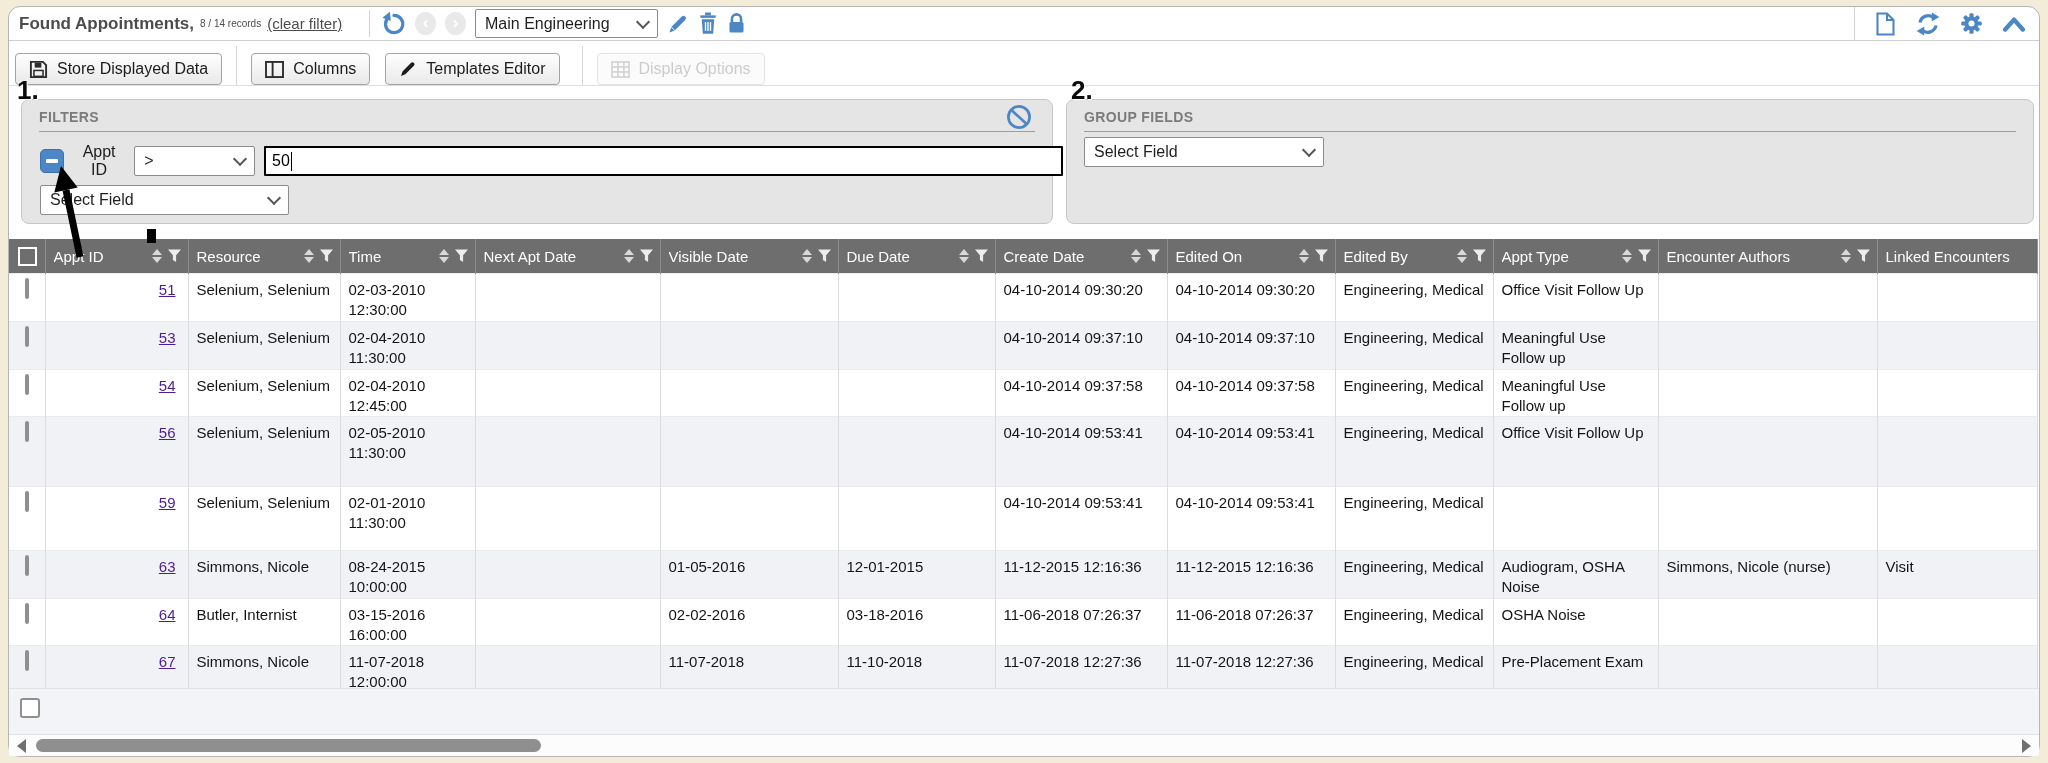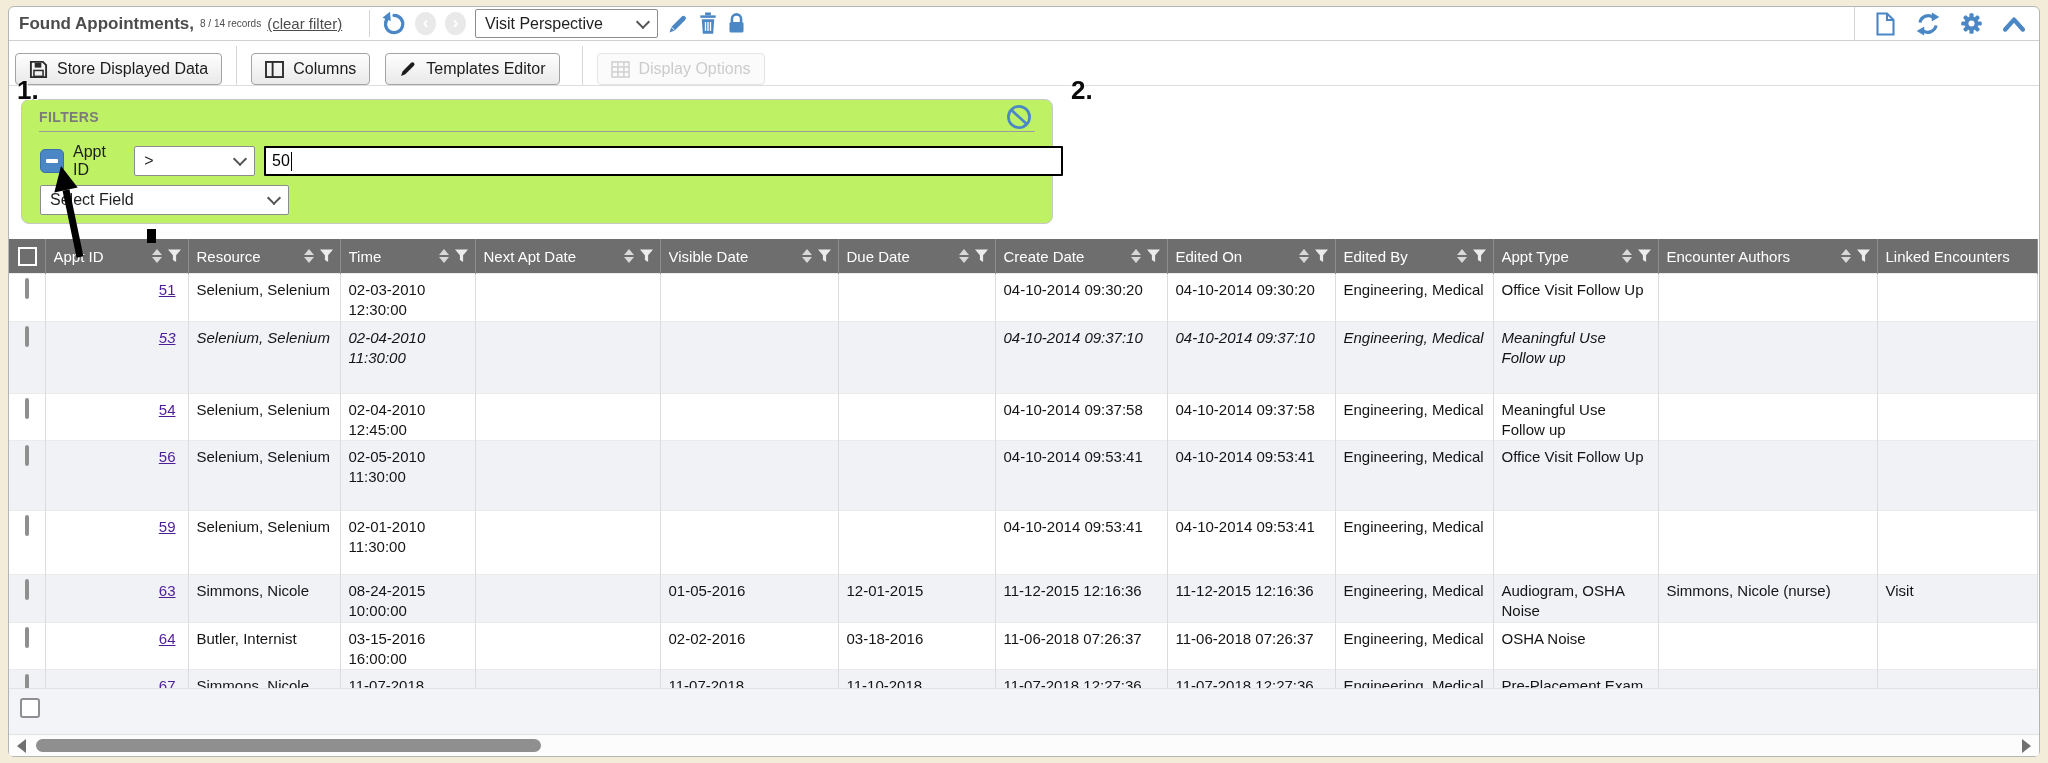--- a/index.html
+++ b/index.html
@@ -11,7 +11,7 @@
   }
   .panel{
     position:absolute;left:8px;top:6px;width:2030px;height:749px;
-    background:#fff;border:1px solid #b5b5b5;border-radius:6px;
+    background:#fff;border:1px solid #b5b5b5;border-radius:12px;
   }
   
   .title-row{position:absolute;left:0;top:0;width:100%;height:33px;border-bottom:1px solid #cfcfcf;}

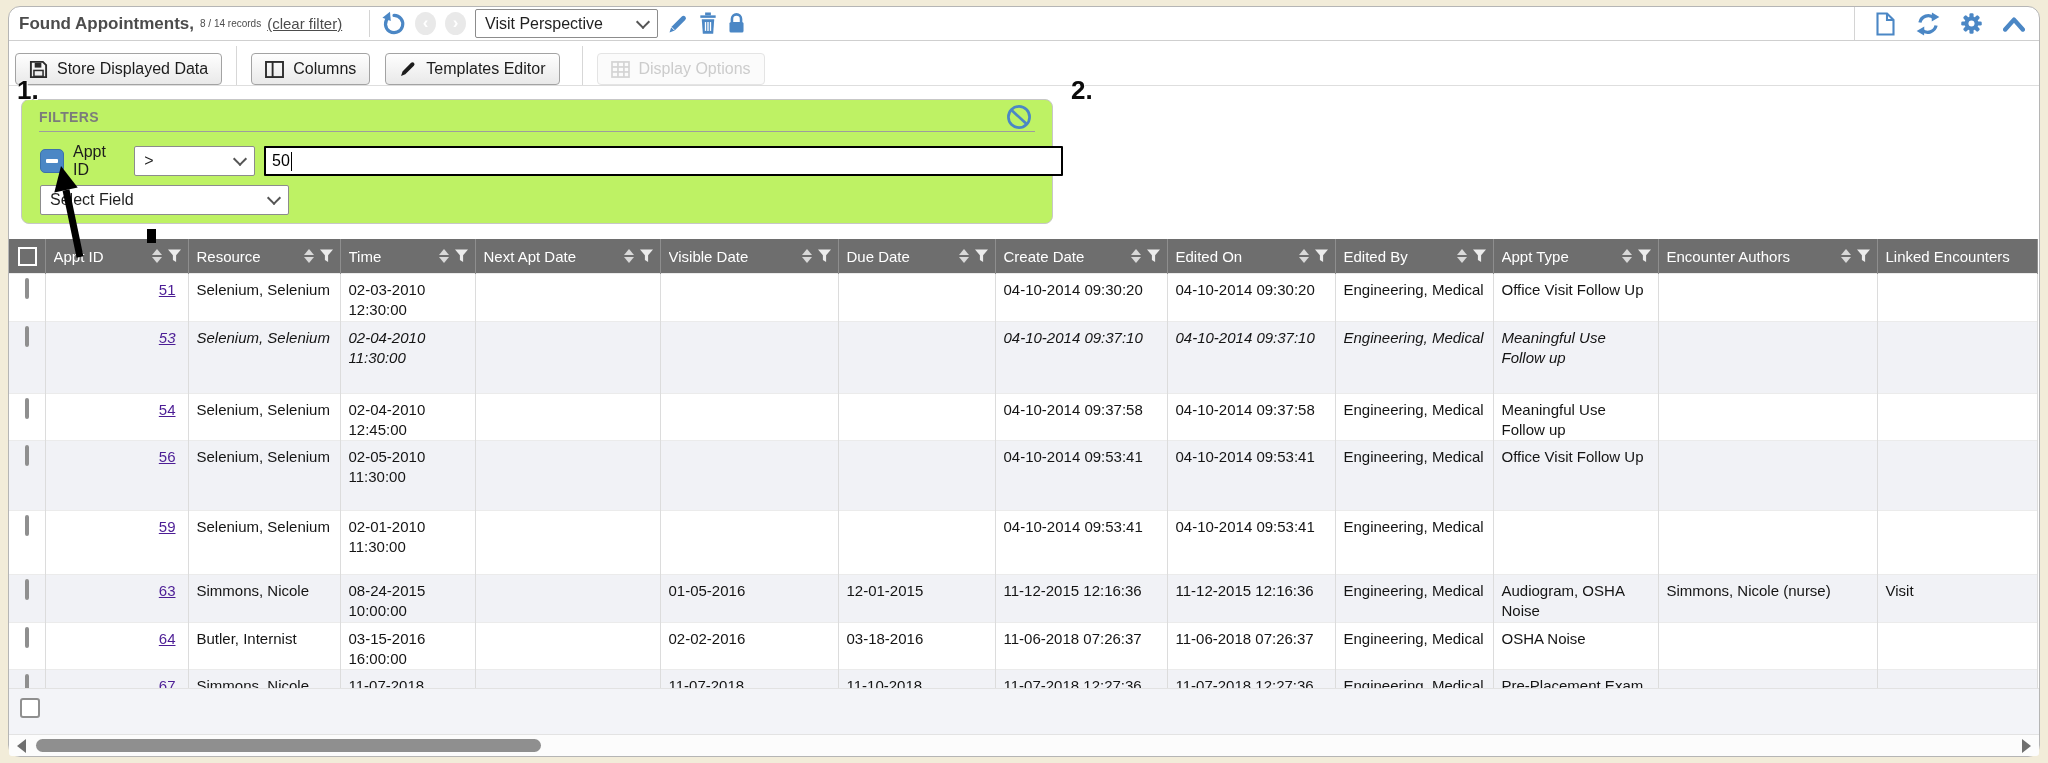--- a/index.html
+++ b/index.html
@@ -114,7 +114,7 @@
       <span class="nav-circle">‹</span>
       <span class="nav-circle">›</span>
       <div class="fake-select sel-persp" role="combobox">
-        <span>Visit Perspective</span>
+        <span>Main Engineering</span>
         <span class="chev"></span>
       </div>
       <span class="icon-btn">

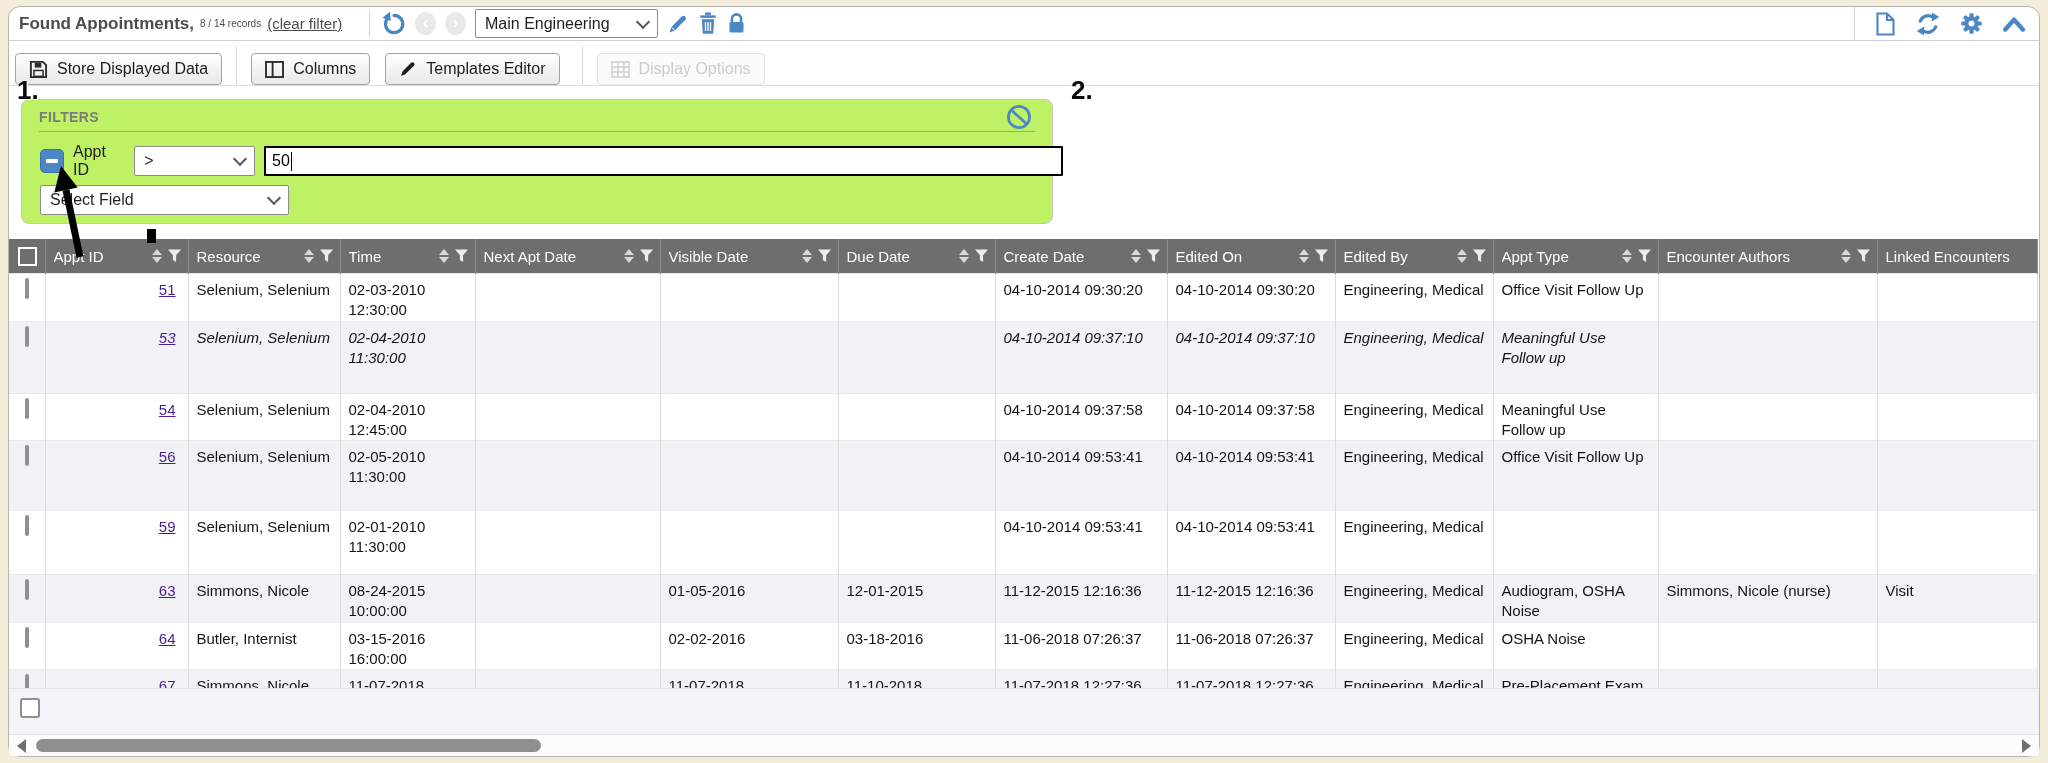--- a/index.html
+++ b/index.html
@@ -38,7 +38,7 @@
   .btn.disabled{border-color:#e4e4e4;background:#fbfbfb;color:#cccccc;cursor:default;}
   .tb-sep{width:0;height:39px;border-left:1px solid #d7d7d7;margin:0 14px;}
   
-  .round-box{position:absolute;border:1px solid #c7c7c7;border-radius:8px;background:#bef264;}
+  .round-box{position:absolute;border:1px solid #c7c7c7;border-radius:8px;background:#e5e5e5;text-align:center;}
   .filters-box{left:12px;top:92px;width:1030px;height:123px;}
   .group-box{left:1057px;top:92px;width:966px;height:123px;}
   .box-title{position:absolute;left:17px;top:9px;color:#7b7b7b;font-weight:bold;font-size:14px;letter-spacing:.4px;}

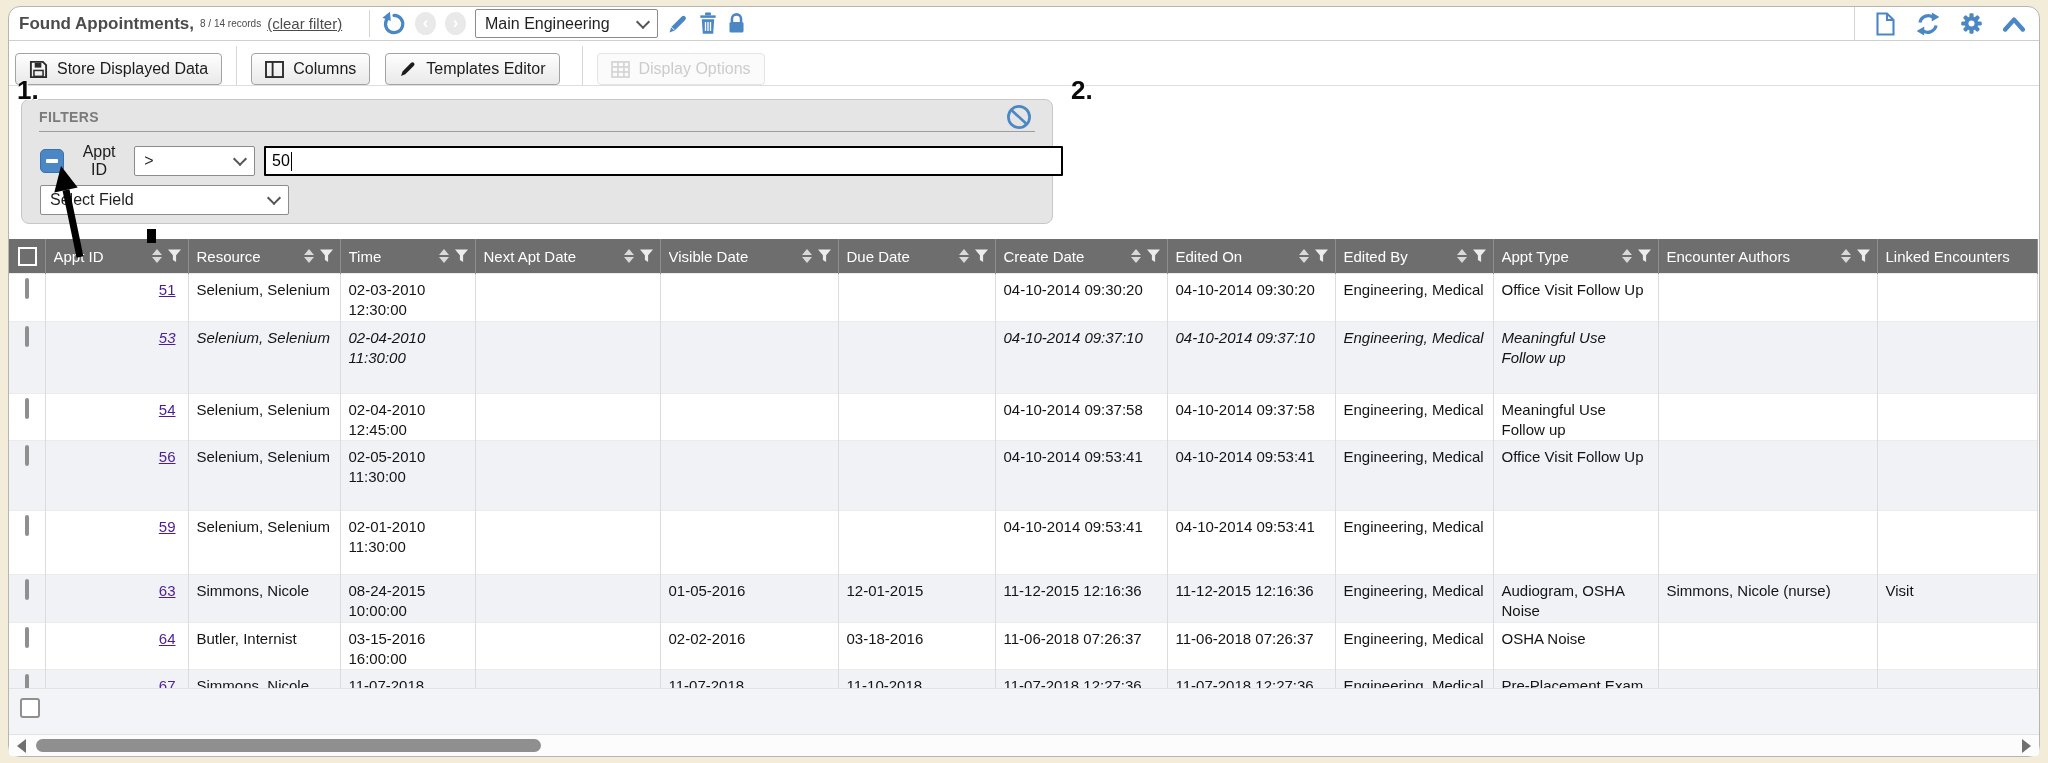--- a/index.html
+++ b/index.html
@@ -260,6 +260,16 @@
     </div>
   </div>
 
+  <div class="round-box group-box">
+    <div class="box-title">GROUP FIELDS</div>
+    <div class="box-rule"></div>
+    <div class="group-select-row">
+      <div class="fake-select sel-group" role="combobox">
+        <span>Select Field</span>
+        <span class="chev"></span>
+      </div>
+    </div>
+  </div>
 
   <table class="grid">
     <colgroup id="grid-cols">

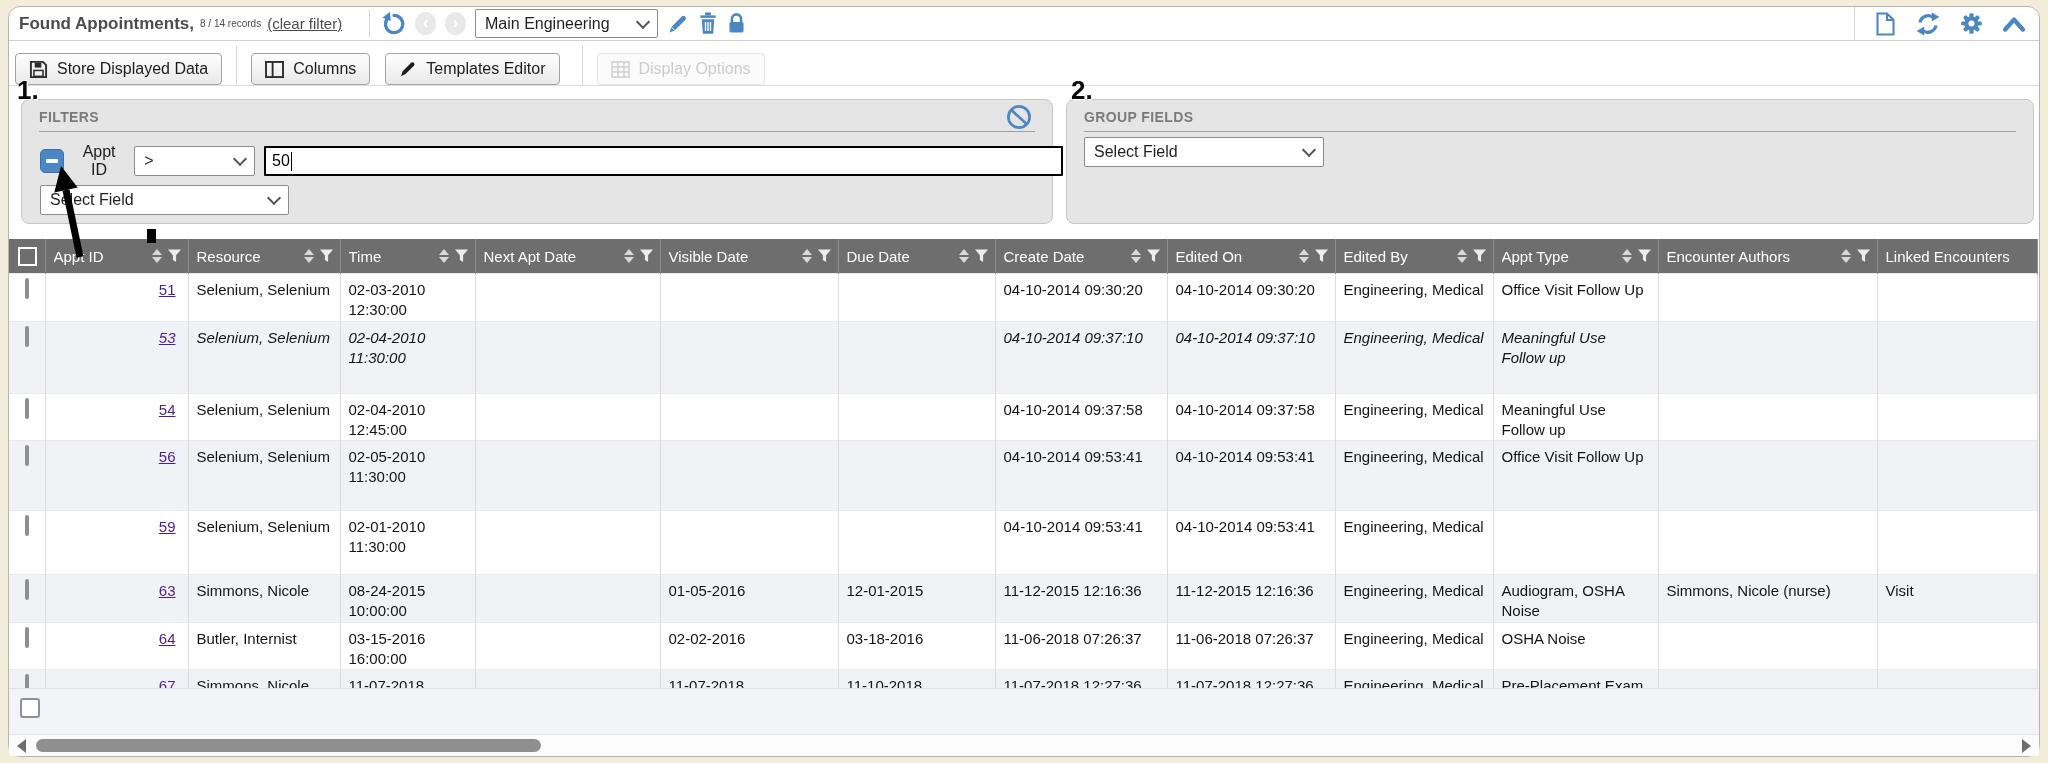--- a/index.html
+++ b/index.html
@@ -469,7 +469,7 @@
           <td></td>
           <td></td>
         </tr>
-        <tr style="height: 72px; font-style: italic;">
+        <tr style="height: 48px;">
           <td class="sel-cell"><span class="row-cb"></span></td>
           <td class="id-cell"><span class="id-link">53</span></td>
           <td>Selenium, Selenium</td>

